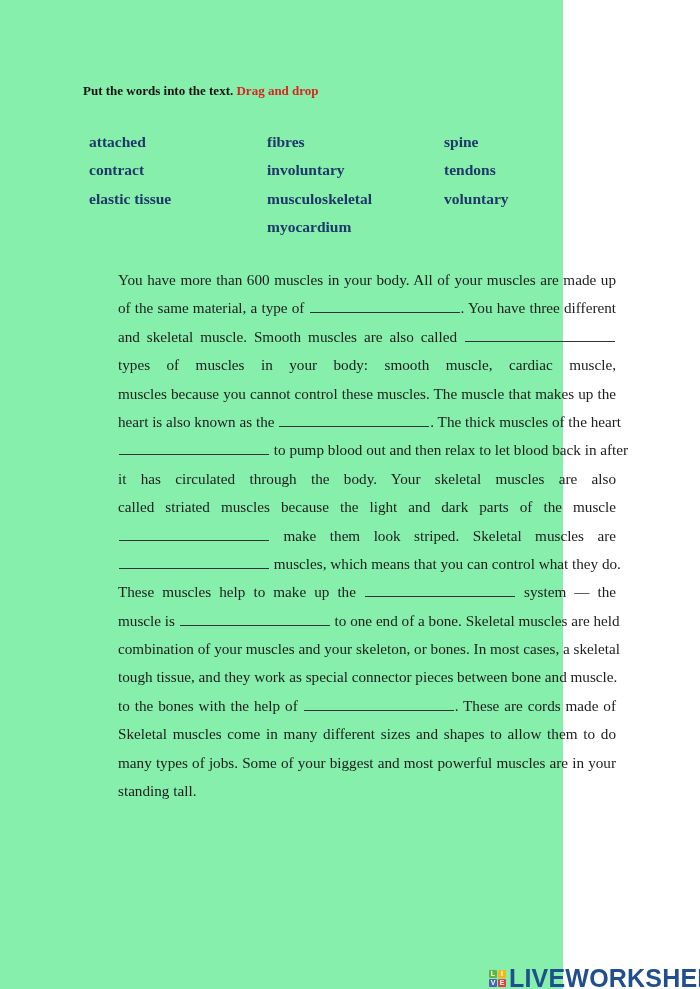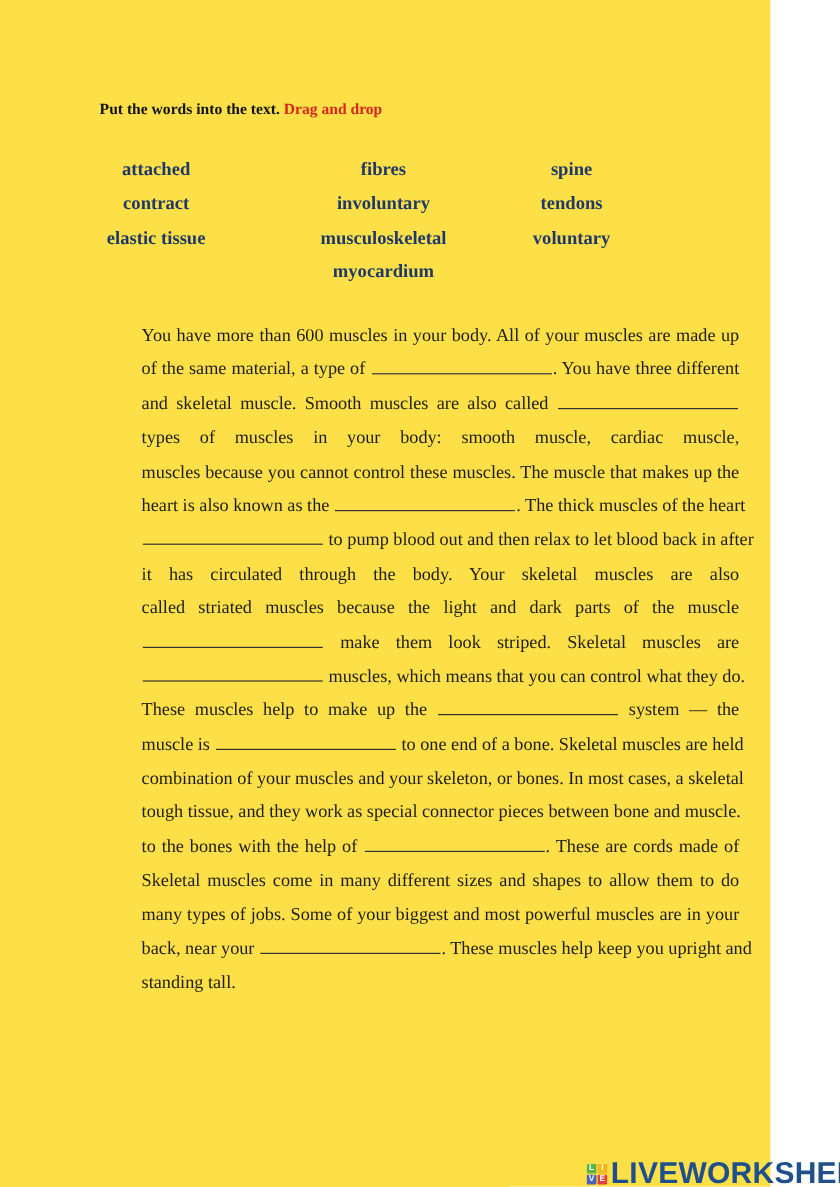--- a/index.html
+++ b/index.html
@@ -4,7 +4,7 @@
 <style>
   html, body { margin: 0; padding: 0; background: #ffffff; }
   body { width: 700px; height: 989px; position: relative; overflow: hidden; font-family: "Liberation Serif", "DejaVu Serif", serif; color: #1a1a1a; }
-  .page { position: absolute; left: 0; top: 0; width: 642px; height: 989px; background: #fde047; }
+  .page { position: absolute; left: 0; top: 0; width: 563px; height: 989px; background: #86efac; }
   .instruction { position: absolute; left: 83px; top: 83px; font-size: 13px; font-weight: bold; color: #111; white-space: nowrap; }
   .instruction .accent { color: #d7261e; }
   .wordbank { position: absolute; left: 89px; top: 131px; width: 540px; }

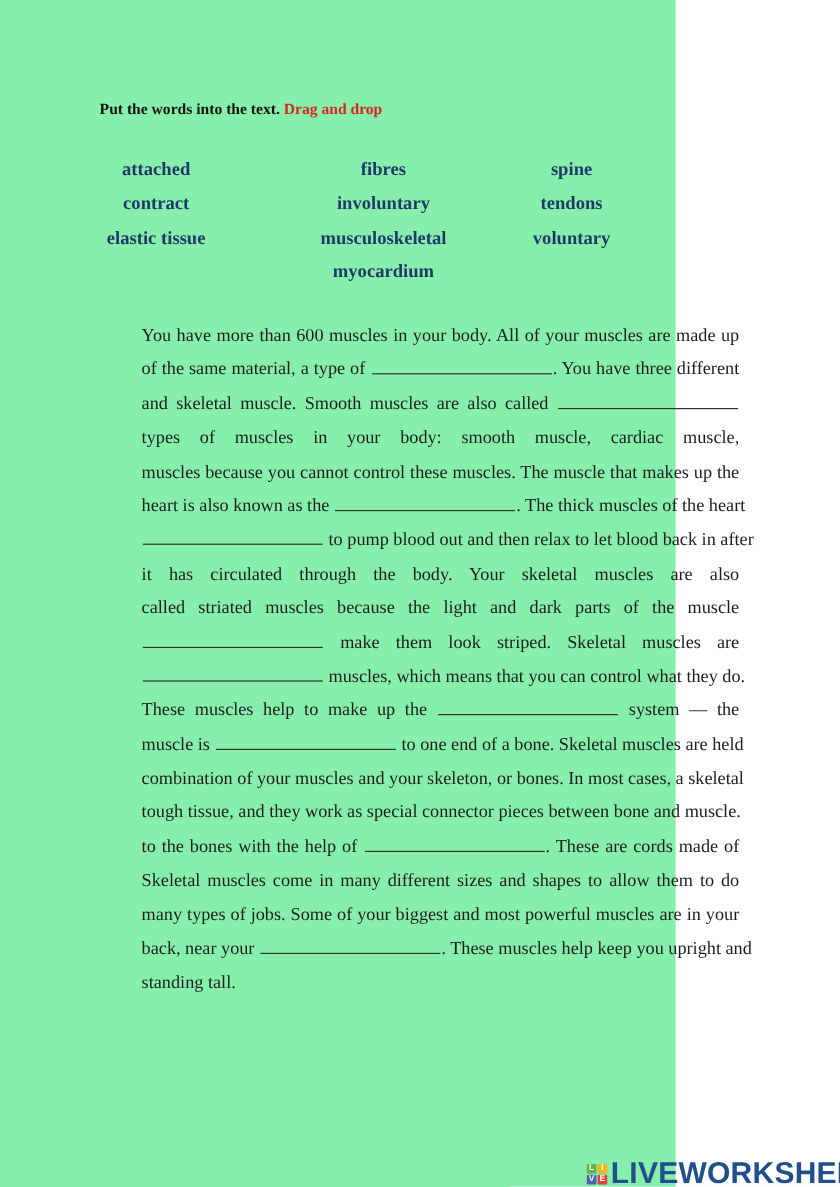--- a/index.html
+++ b/index.html
@@ -9,7 +9,7 @@
   .instruction .accent { color: #d7261e; }
   .wordbank { position: absolute; left: 89px; top: 131px; width: 540px; }
   .wb-col { position: absolute; top: 0; }
-  .wb-word { display: block; height: 28.3px; line-height: 22px; font-size: 15.5px; font-weight: bold; color: #1f3868; cursor: grab; white-space: nowrap; text-align: center; }
+  .wb-word { display: block; height: 28.3px; line-height: 22px; font-size: 15.5px; font-weight: bold; color: #1f3868; cursor: grab; white-space: nowrap; }
   .passage { position: absolute; left: 83px; top: 266px; width: 533px; font-size: 15.2px; line-height: 28.4px; text-align: justify; color: #1c1c1c; }
   .passage .ln { display: block; height: 28.4px; white-space: nowrap; text-align-last: justify; text-align: justify; margin-left: 35px; }
   .passage .ln.last { text-align-last: left; }

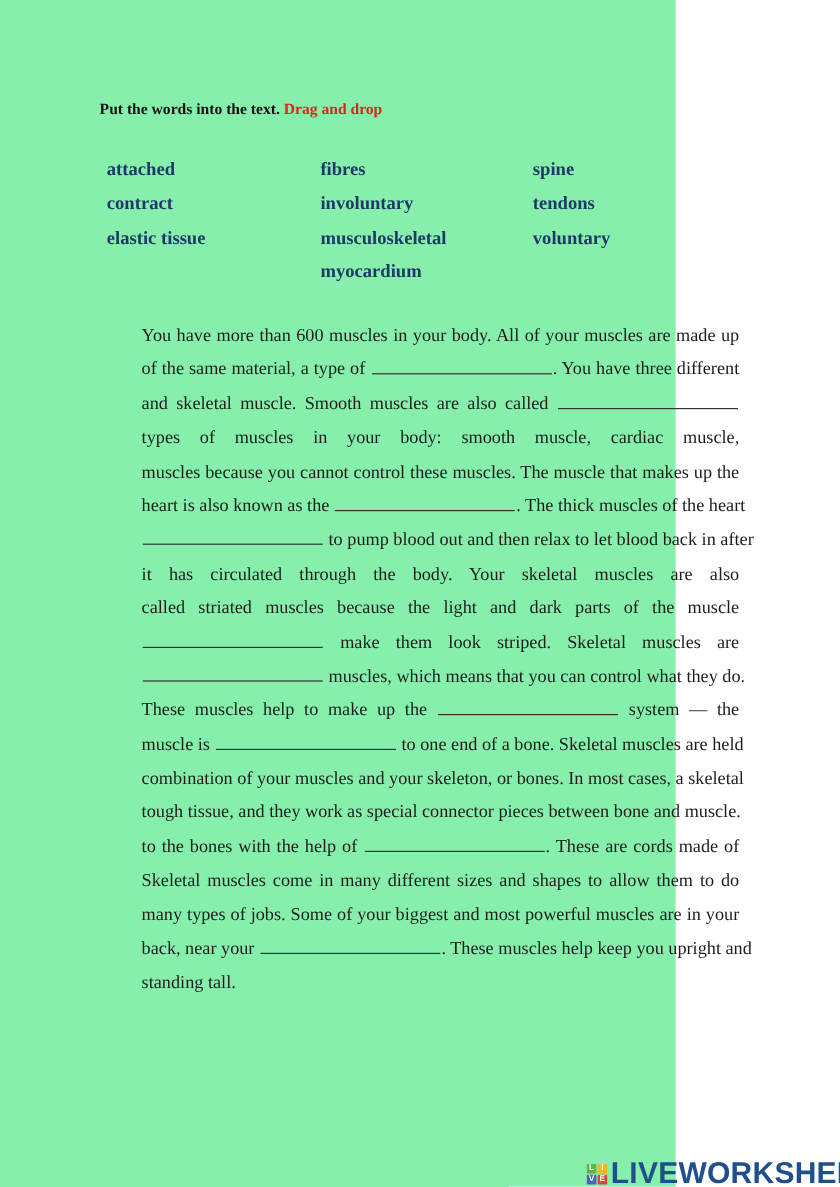--- a/index.html
+++ b/index.html
@@ -67,7 +67,6 @@
       <span class="ln"><span>to the bones with the help of</span> <span class="blank"></span><span>. These are cords made of</span></span>
       <span class="ln"><span>Skeletal muscles come in many different sizes and shapes to allow them to do</span></span>
       <span class="ln"><span>many types of jobs. Some of your biggest and most powerful muscles are in your</span></span>
-      <span class="ln"><span>back, near your</span> <span class="blank"></span><span>. These muscles help keep you upright and</span></span>
       <span class="ln last"><span>standing tall.</span></span>
     </div>
 

